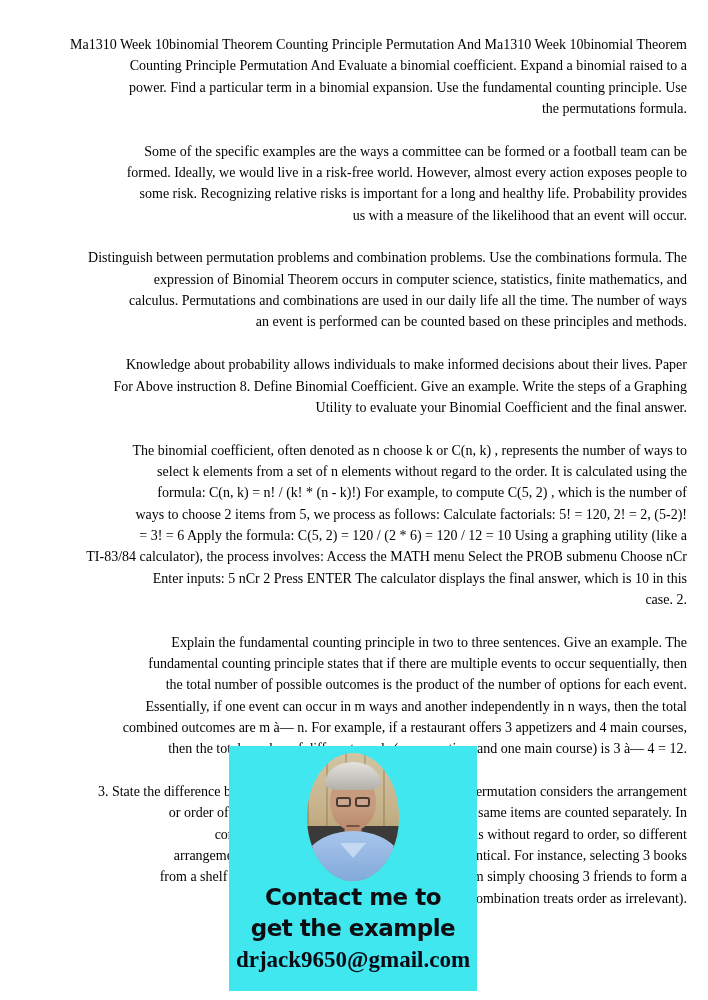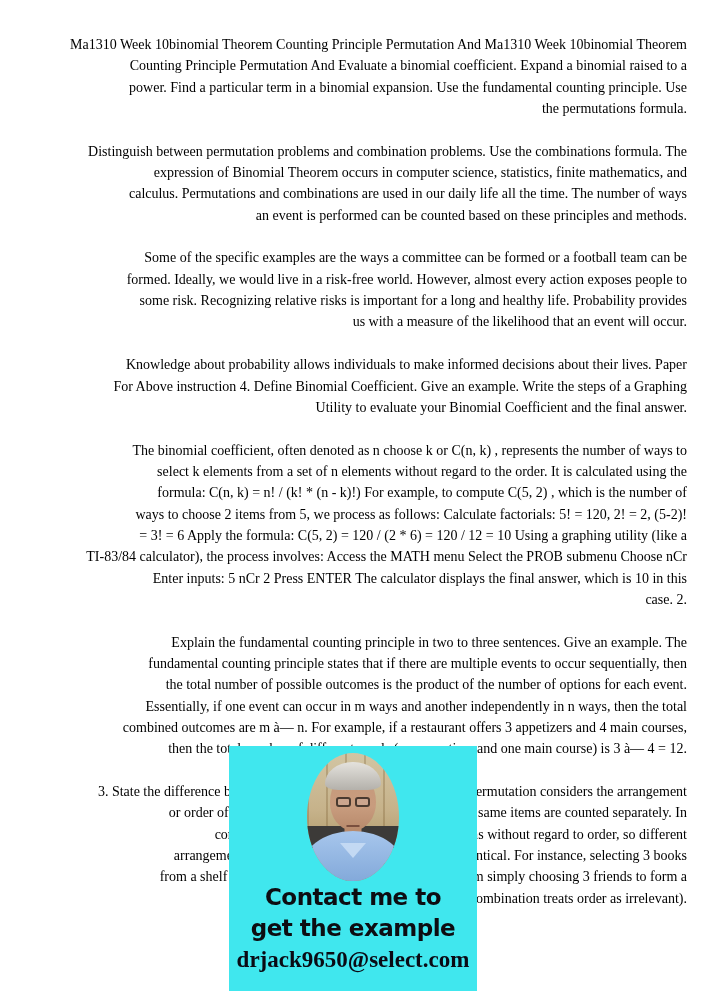--- a/index.html
+++ b/index.html
@@ -88,14 +88,14 @@
 Counting Principle Permutation And Evaluate a binomial coefficient. Expand a binomial raised to a
 power. Find a particular term in a binomial expansion. Use the fundamental counting principle. Use
 the permutations formula.</p>
+  <p class="para">Some of the specific examples are the ways a committee can be formed or a football team can be
+formed. Ideally, we would live in a risk-free world. However, almost every action exposes people to
+some risk. Recognizing relative risks is important for a long and healthy life. Probability provides
+us with a measure of the likelihood that an event will occur.</p>
   <p class="para">Distinguish between permutation problems and combination problems. Use the combinations formula. The
 expression of Binomial Theorem occurs in computer science, statistics, finite mathematics, and
 calculus. Permutations and combinations are used in our daily life all the time. The number of ways
 an event is performed can be counted based on these principles and methods.</p>
-  <p class="para">Some of the specific examples are the ways a committee can be formed or a football team can be
-formed. Ideally, we would live in a risk-free world. However, almost every action exposes people to
-some risk. Recognizing relative risks is important for a long and healthy life. Probability provides
-us with a measure of the likelihood that an event will occur.</p>
   <p class="para">Knowledge about probability allows individuals to make informed decisions about their lives. Paper
 For Above instruction 4. Define Binomial Coefficient. Give an example. Write the steps of a Graphing
 Utility to evaluate your Binomial Coefficient and the final answer.</p>

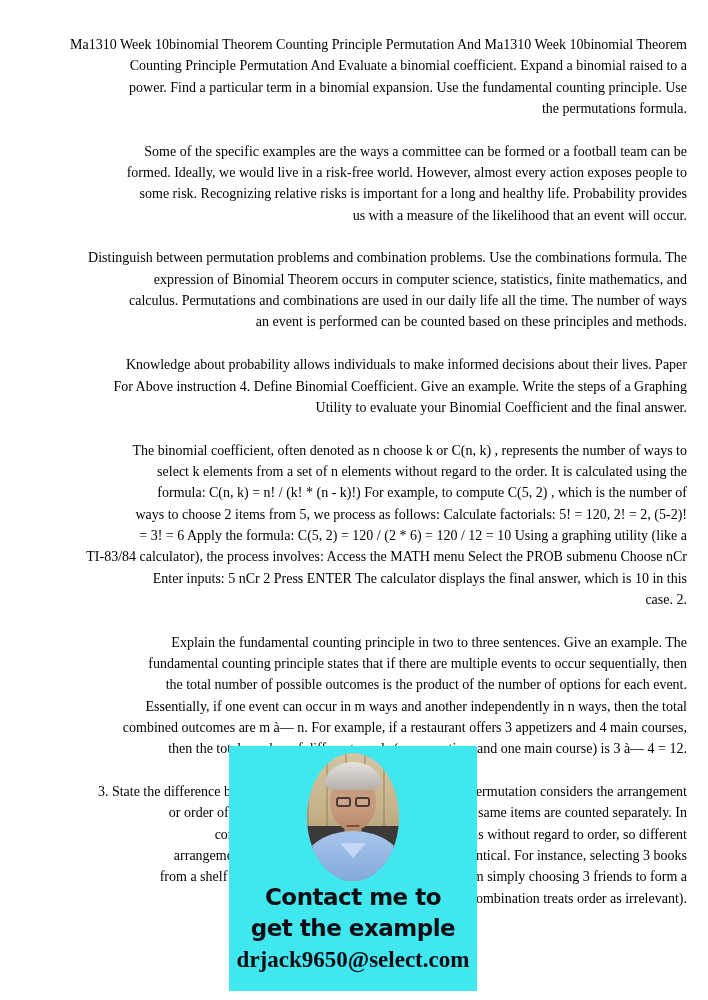--- a/index.html
+++ b/index.html
@@ -97,7 +97,7 @@
 calculus. Permutations and combinations are used in our daily life all the time. The number of ways
 an event is performed can be counted based on these principles and methods.</p>
   <p class="para">Knowledge about probability allows individuals to make informed decisions about their lives. Paper
-For Above instruction 4. Define Binomial Coefficient. Give an example. Write the steps of a Graphing
+For Above instruction 8. Define Binomial Coefficient. Give an example. Write the steps of a Graphing
 Utility to evaluate your Binomial Coefficient and the final answer.</p>
   <p class="para">The binomial coefficient, often denoted as n choose k or C(n, k) , represents the number of ways to
 select k elements from a set of n elements without regard to the order. It is calculated using the

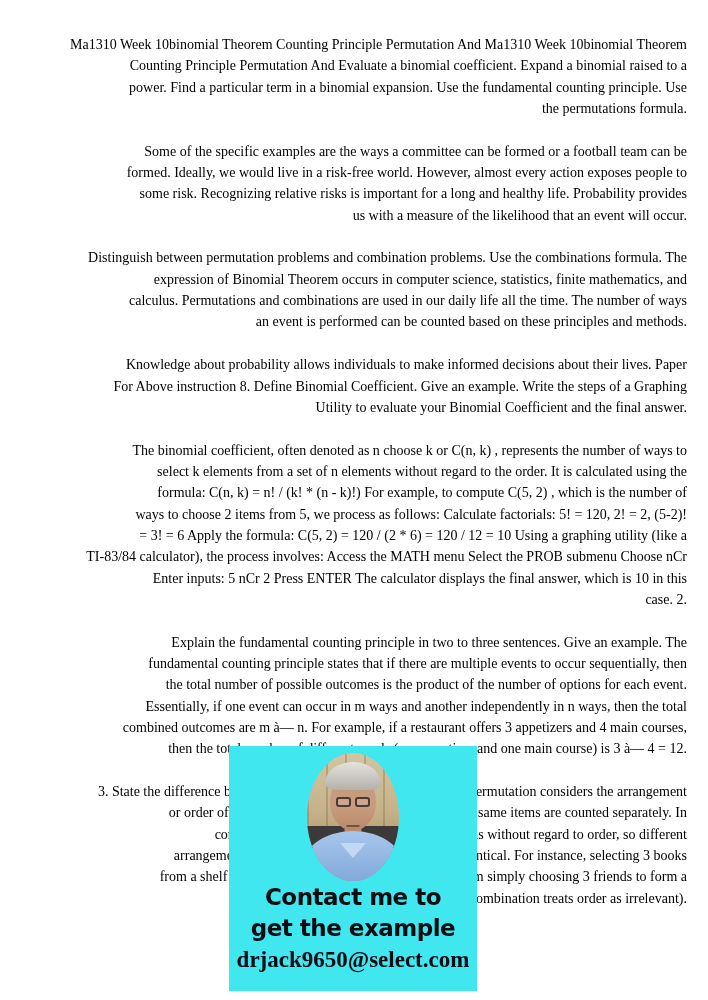--- a/index.html
+++ b/index.html
@@ -140,7 +140,7 @@
     <div>Contact me to</div>
     <div>get the example</div>
   </div>
-  <div class="card-email">drjack9650@select.com</div>
+  <div class="card-email">drjack9650@gmail.com</div>
 </div>
 
 </body></html>

